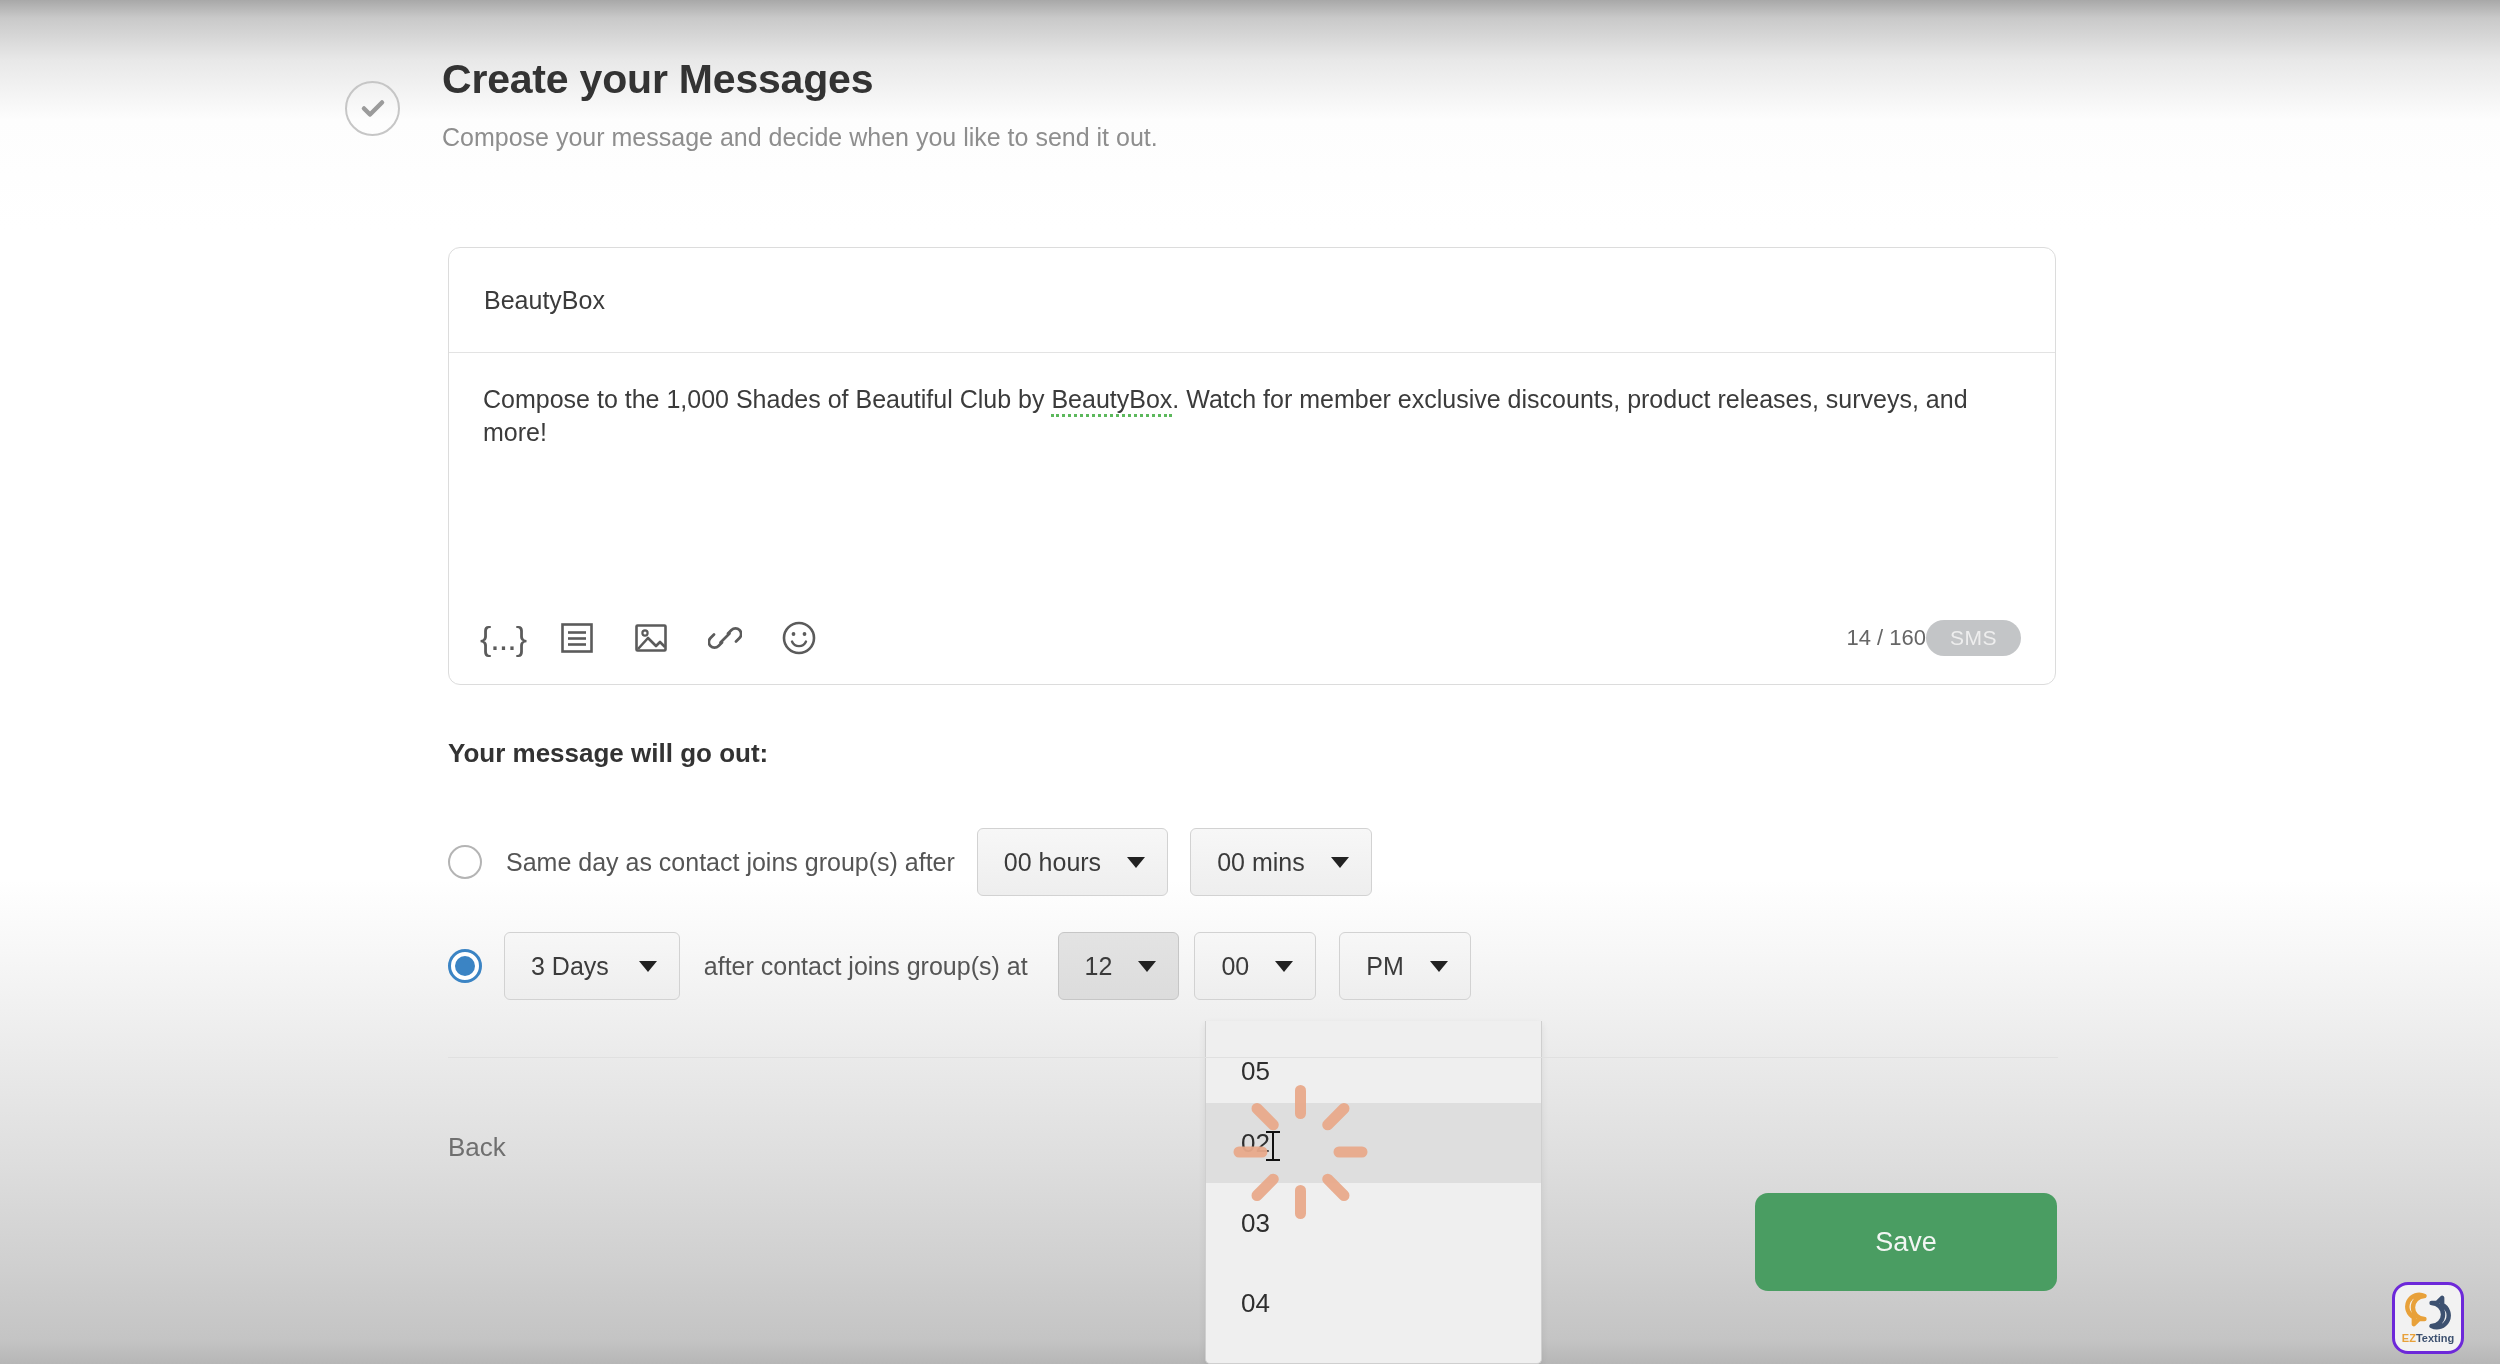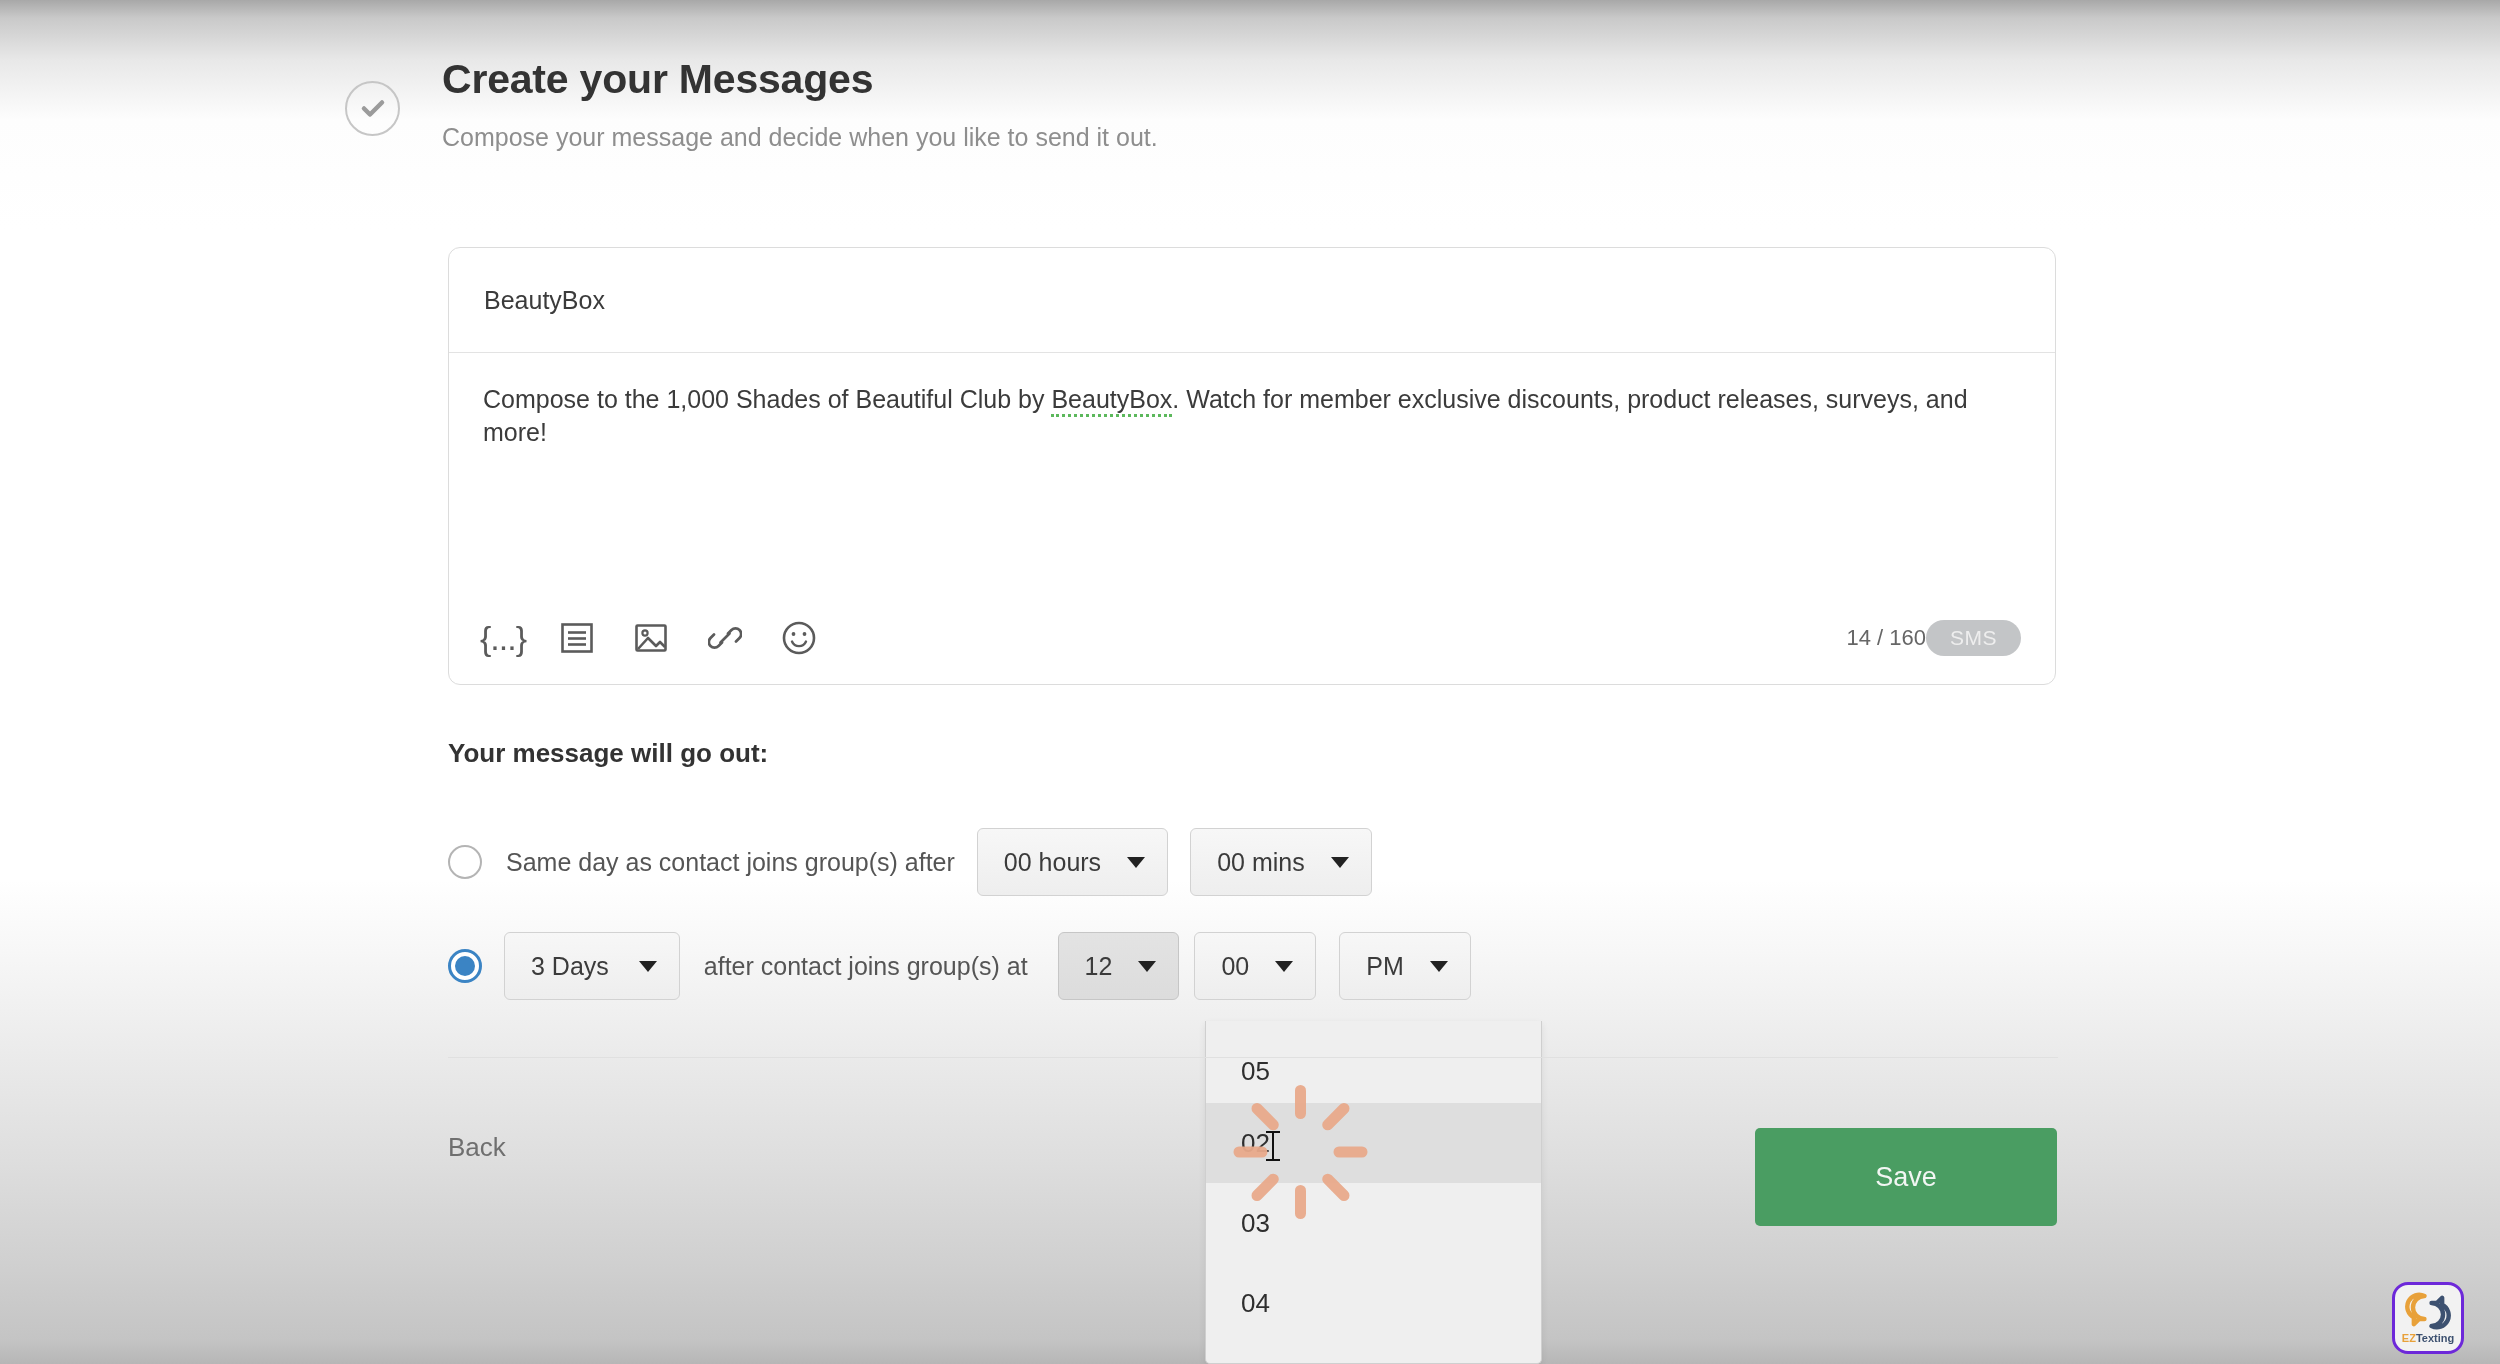--- a/index.html
+++ b/index.html
@@ -302,12 +302,12 @@
   .save-btn {
     position: absolute;
     left: 1755px;
-    top: 1128px;
+    top: 1193px;
     width: 302px;
     height: 98px;
     background: #4a9d62;
     border: none;
-    border-radius: 5px;
+    border-radius: 13px;
     color: #f2f6f3;
     font-size: 27px;
     font-family: "Liberation Sans", sans-serif;

